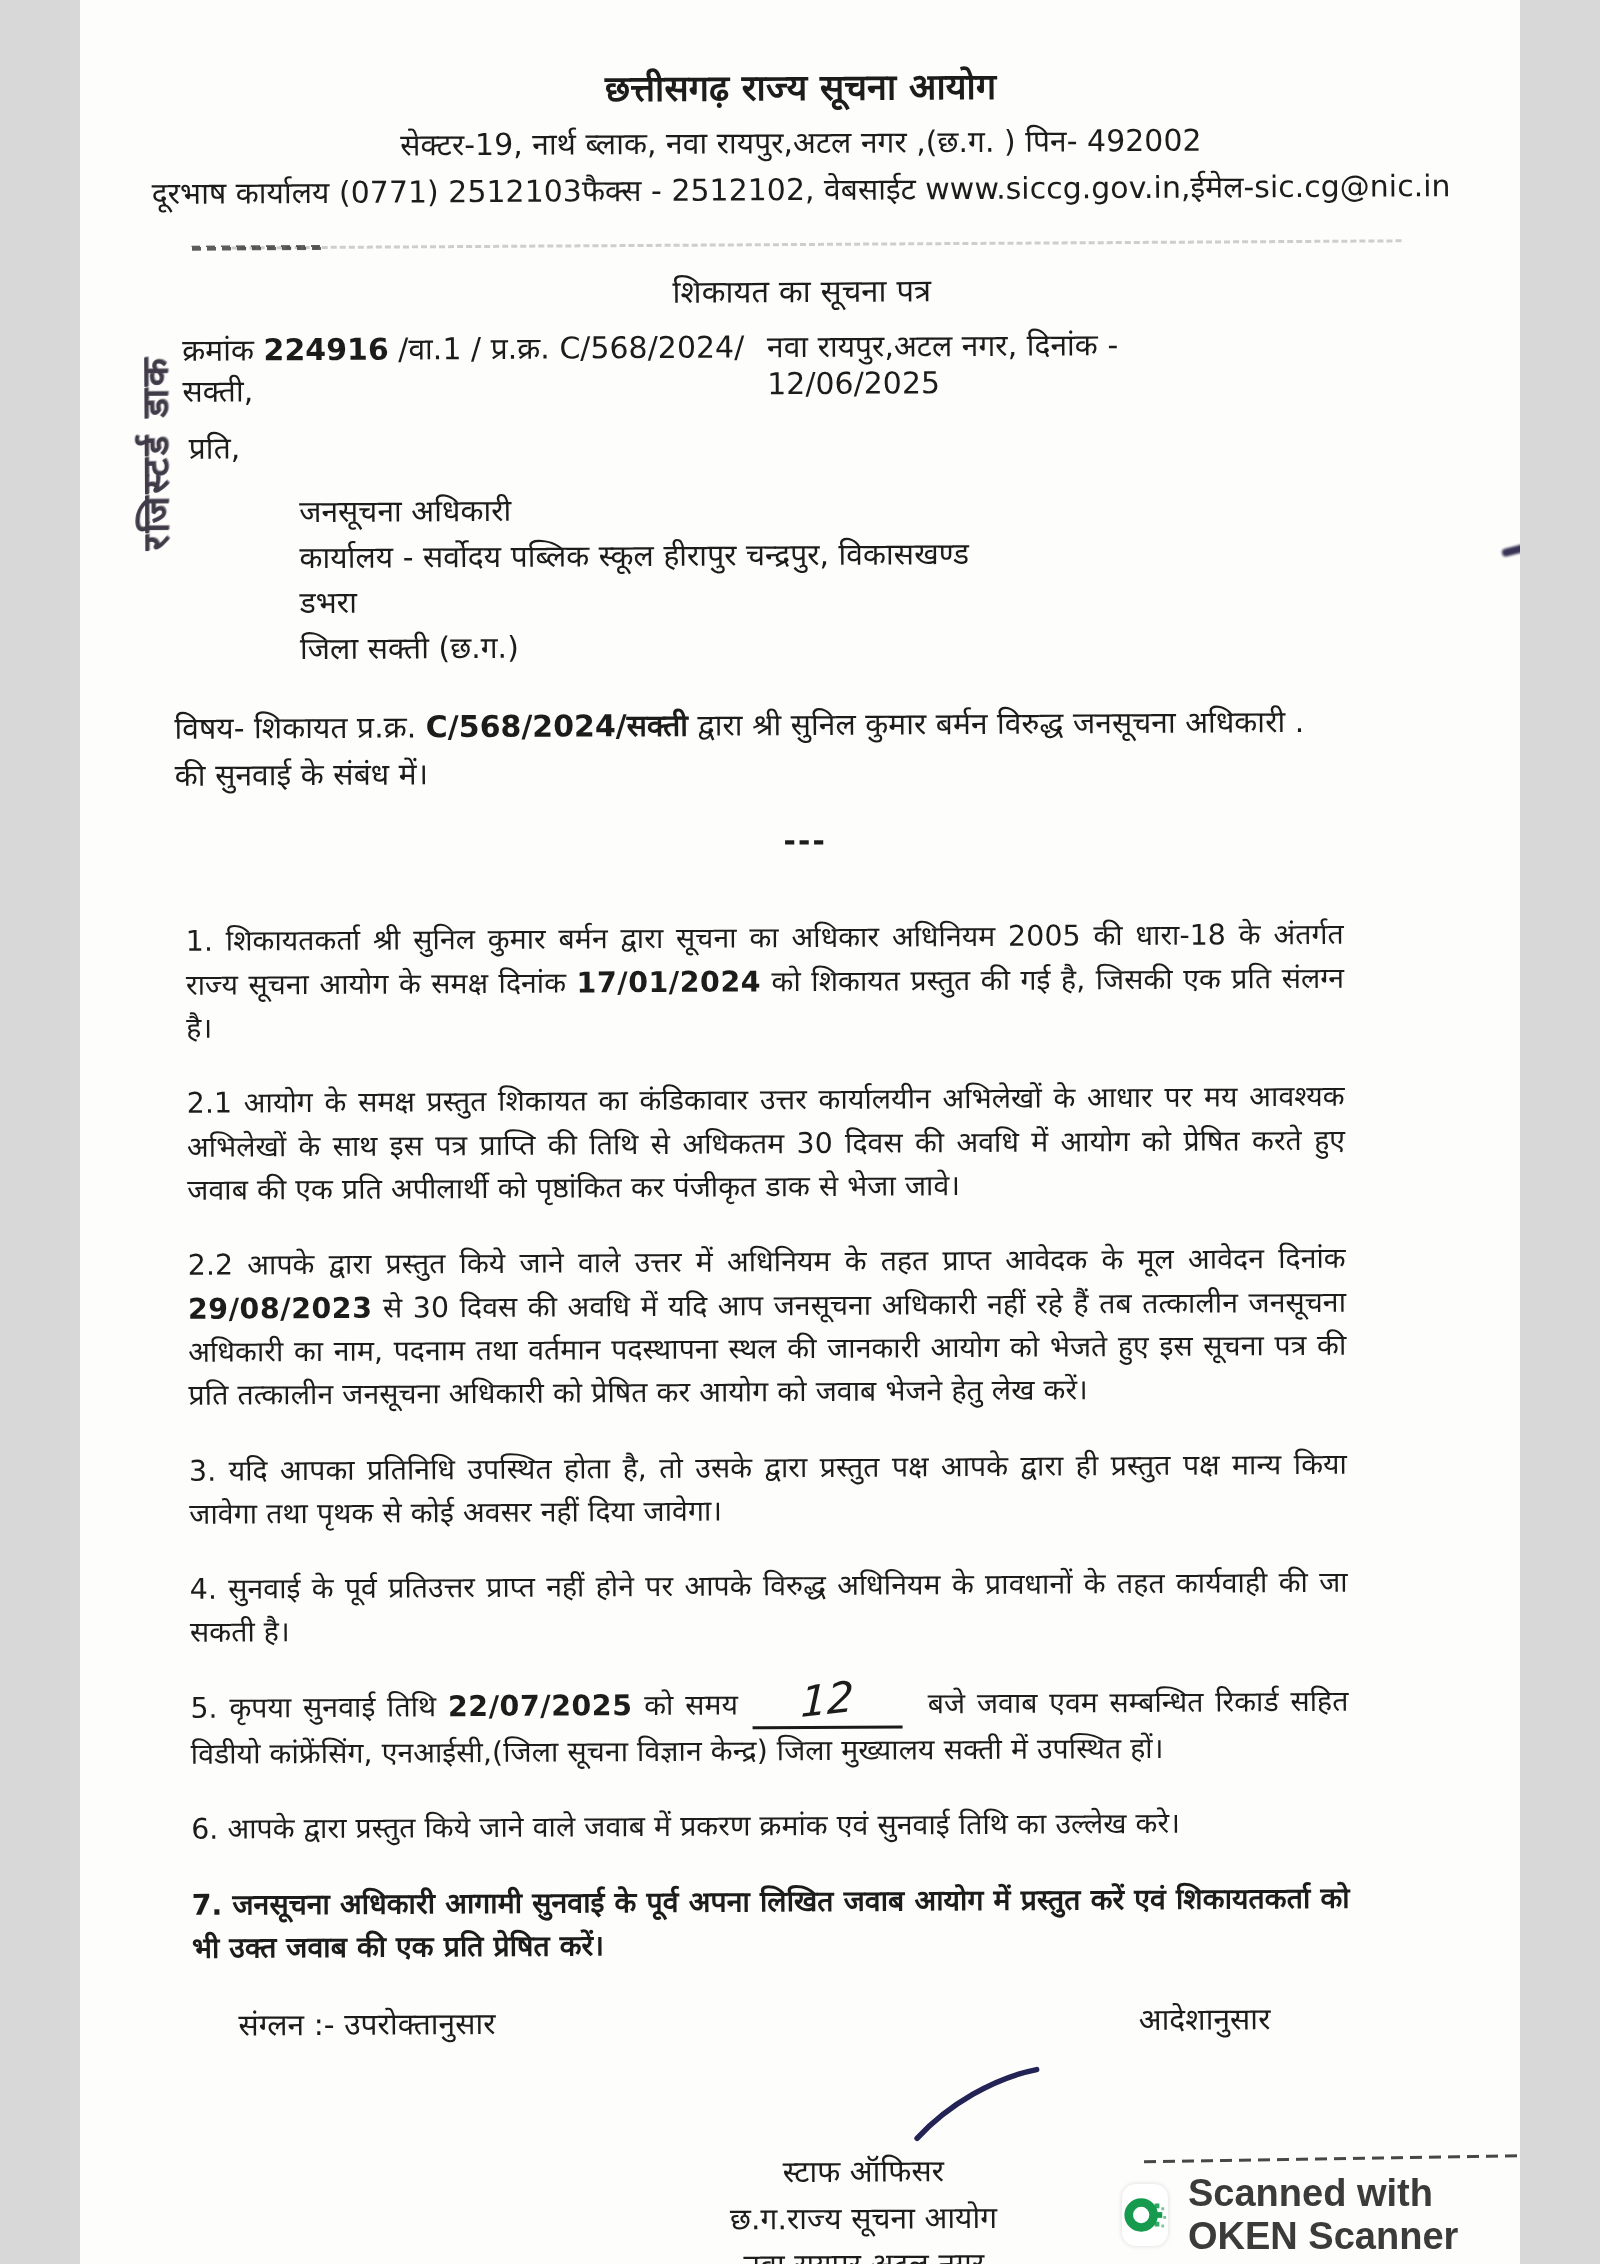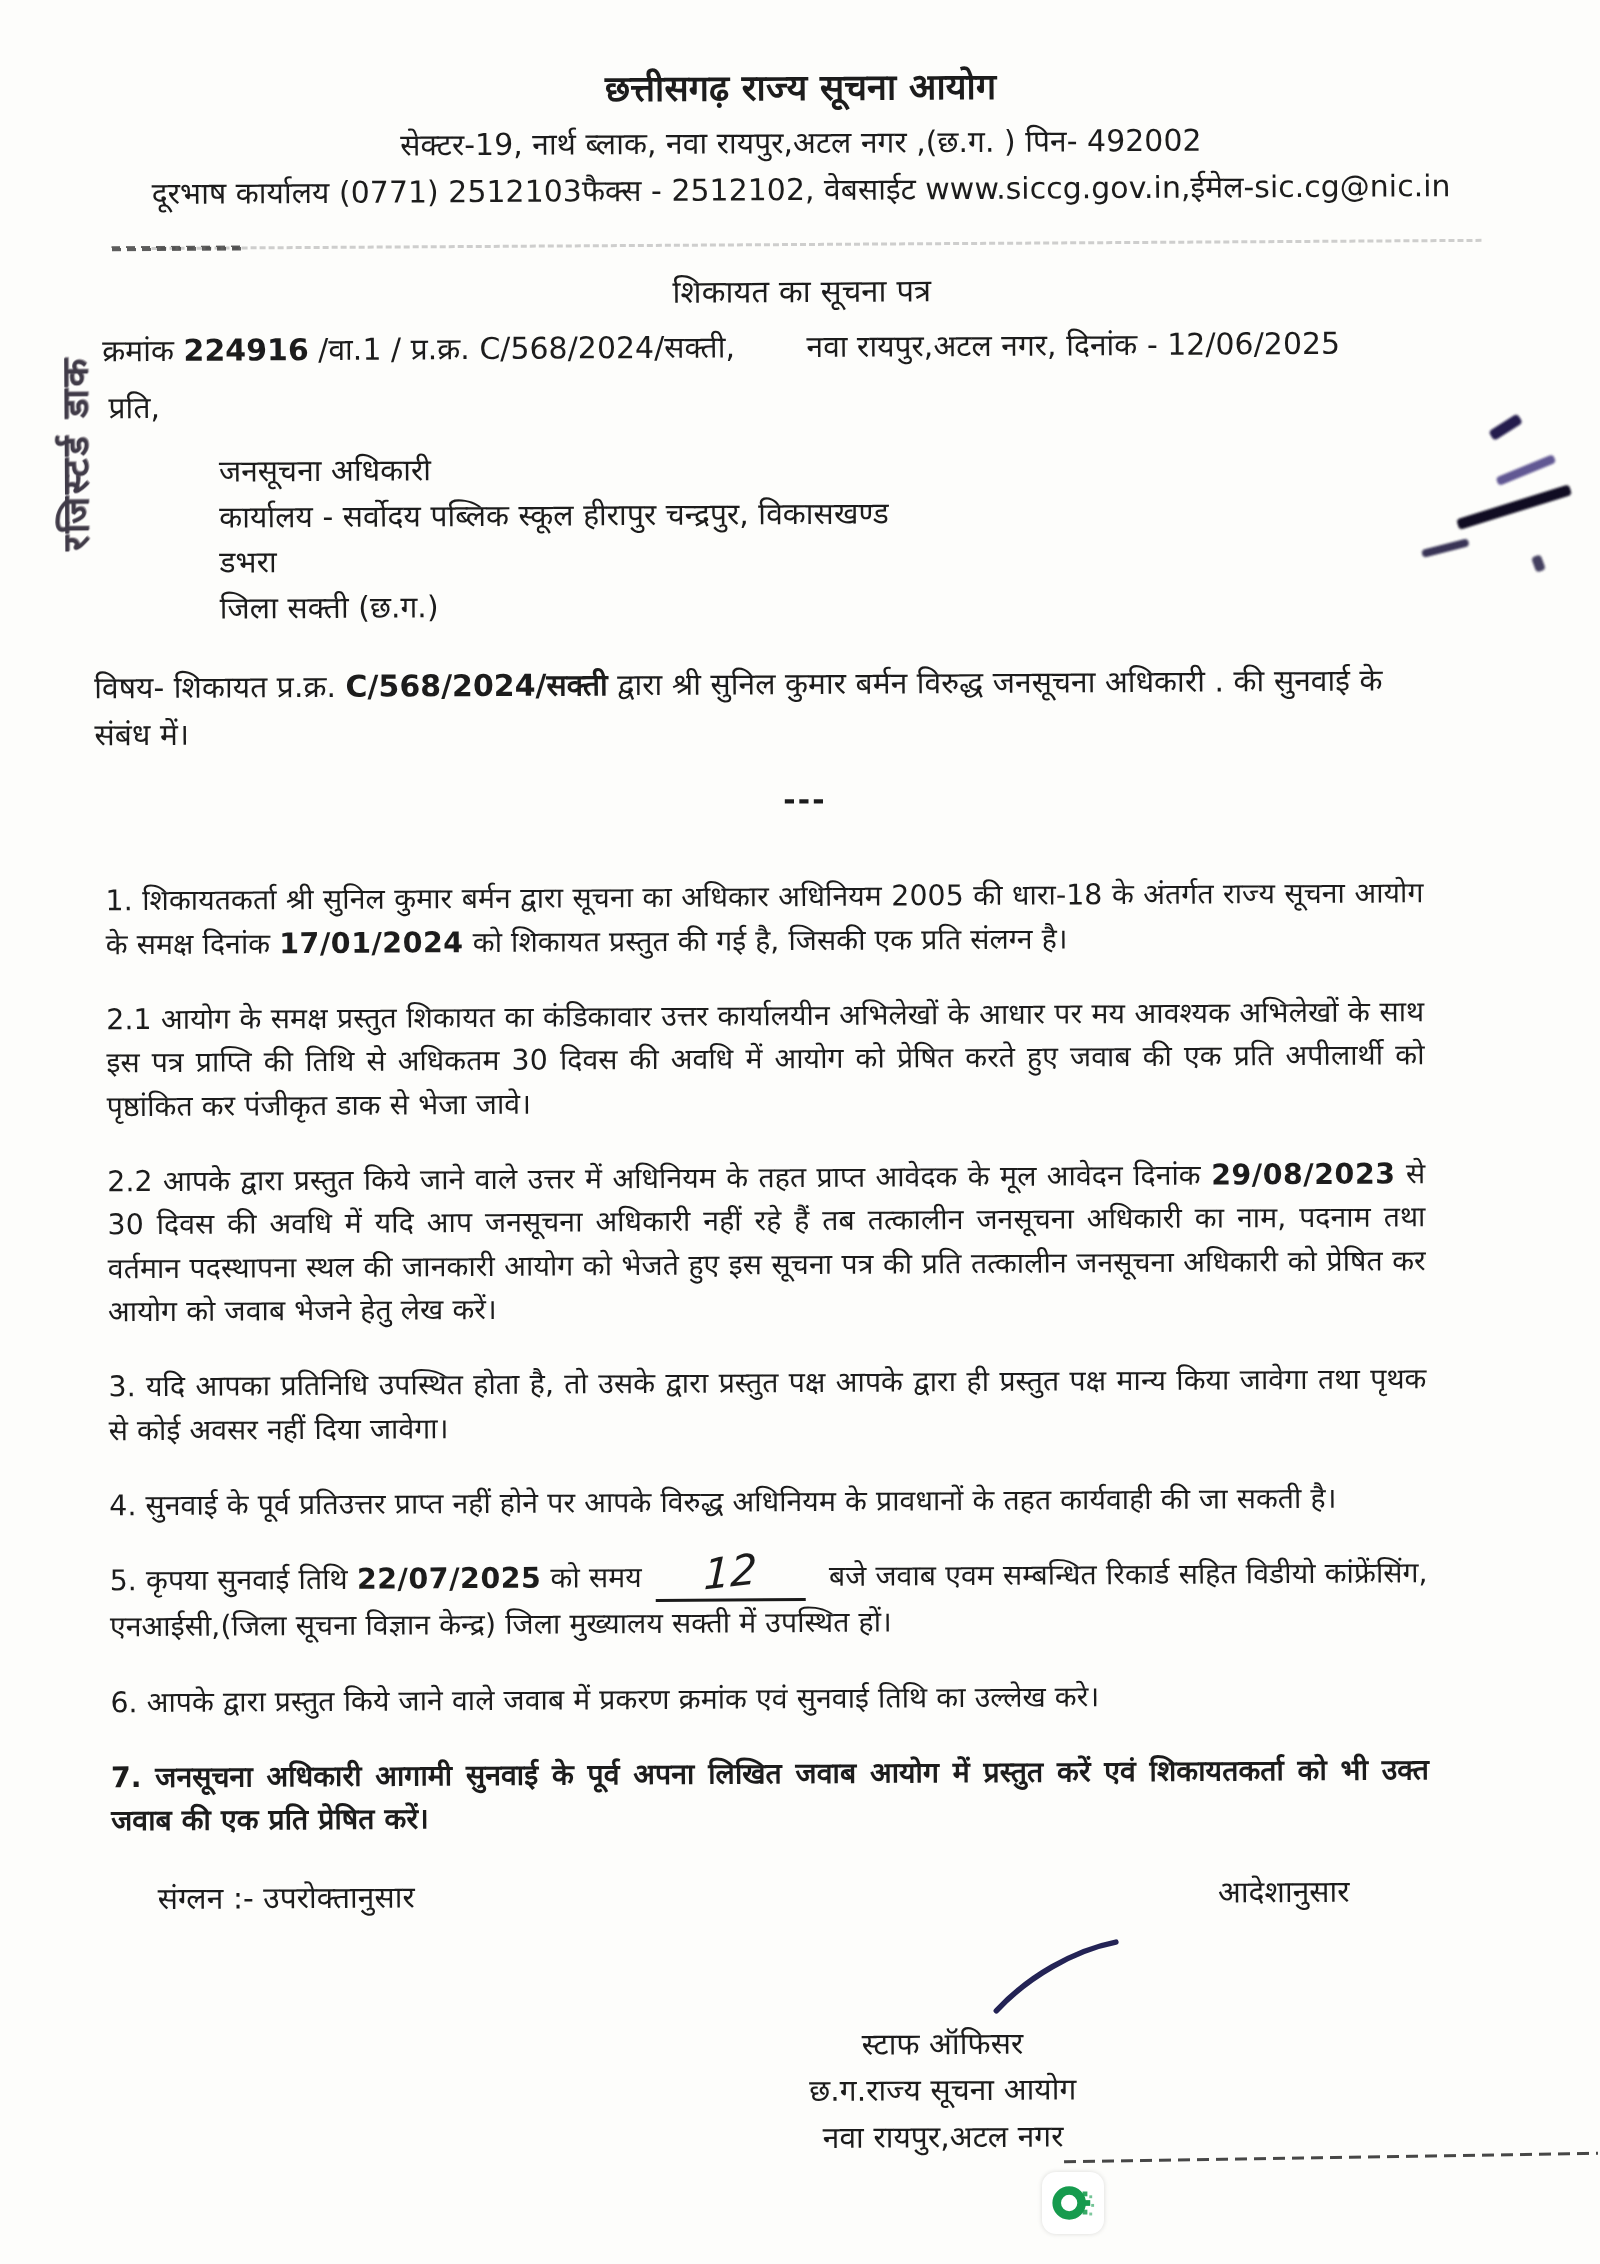--- a/index.html
+++ b/index.html
@@ -4,7 +4,7 @@
 <style>
   html,body { margin:0; padding:0; background:#d8d8d8; }
   .page {
-    position:relative; width:1600px; height:2264px; margin:0 auto;
+    position:relative; width:1440px; height:2264px; margin:0 auto;
     background:#fdfdfb; overflow:hidden;
     font-family:"DejaVu Sans","Liberation Sans",sans-serif;
     color:#1c1c1c;

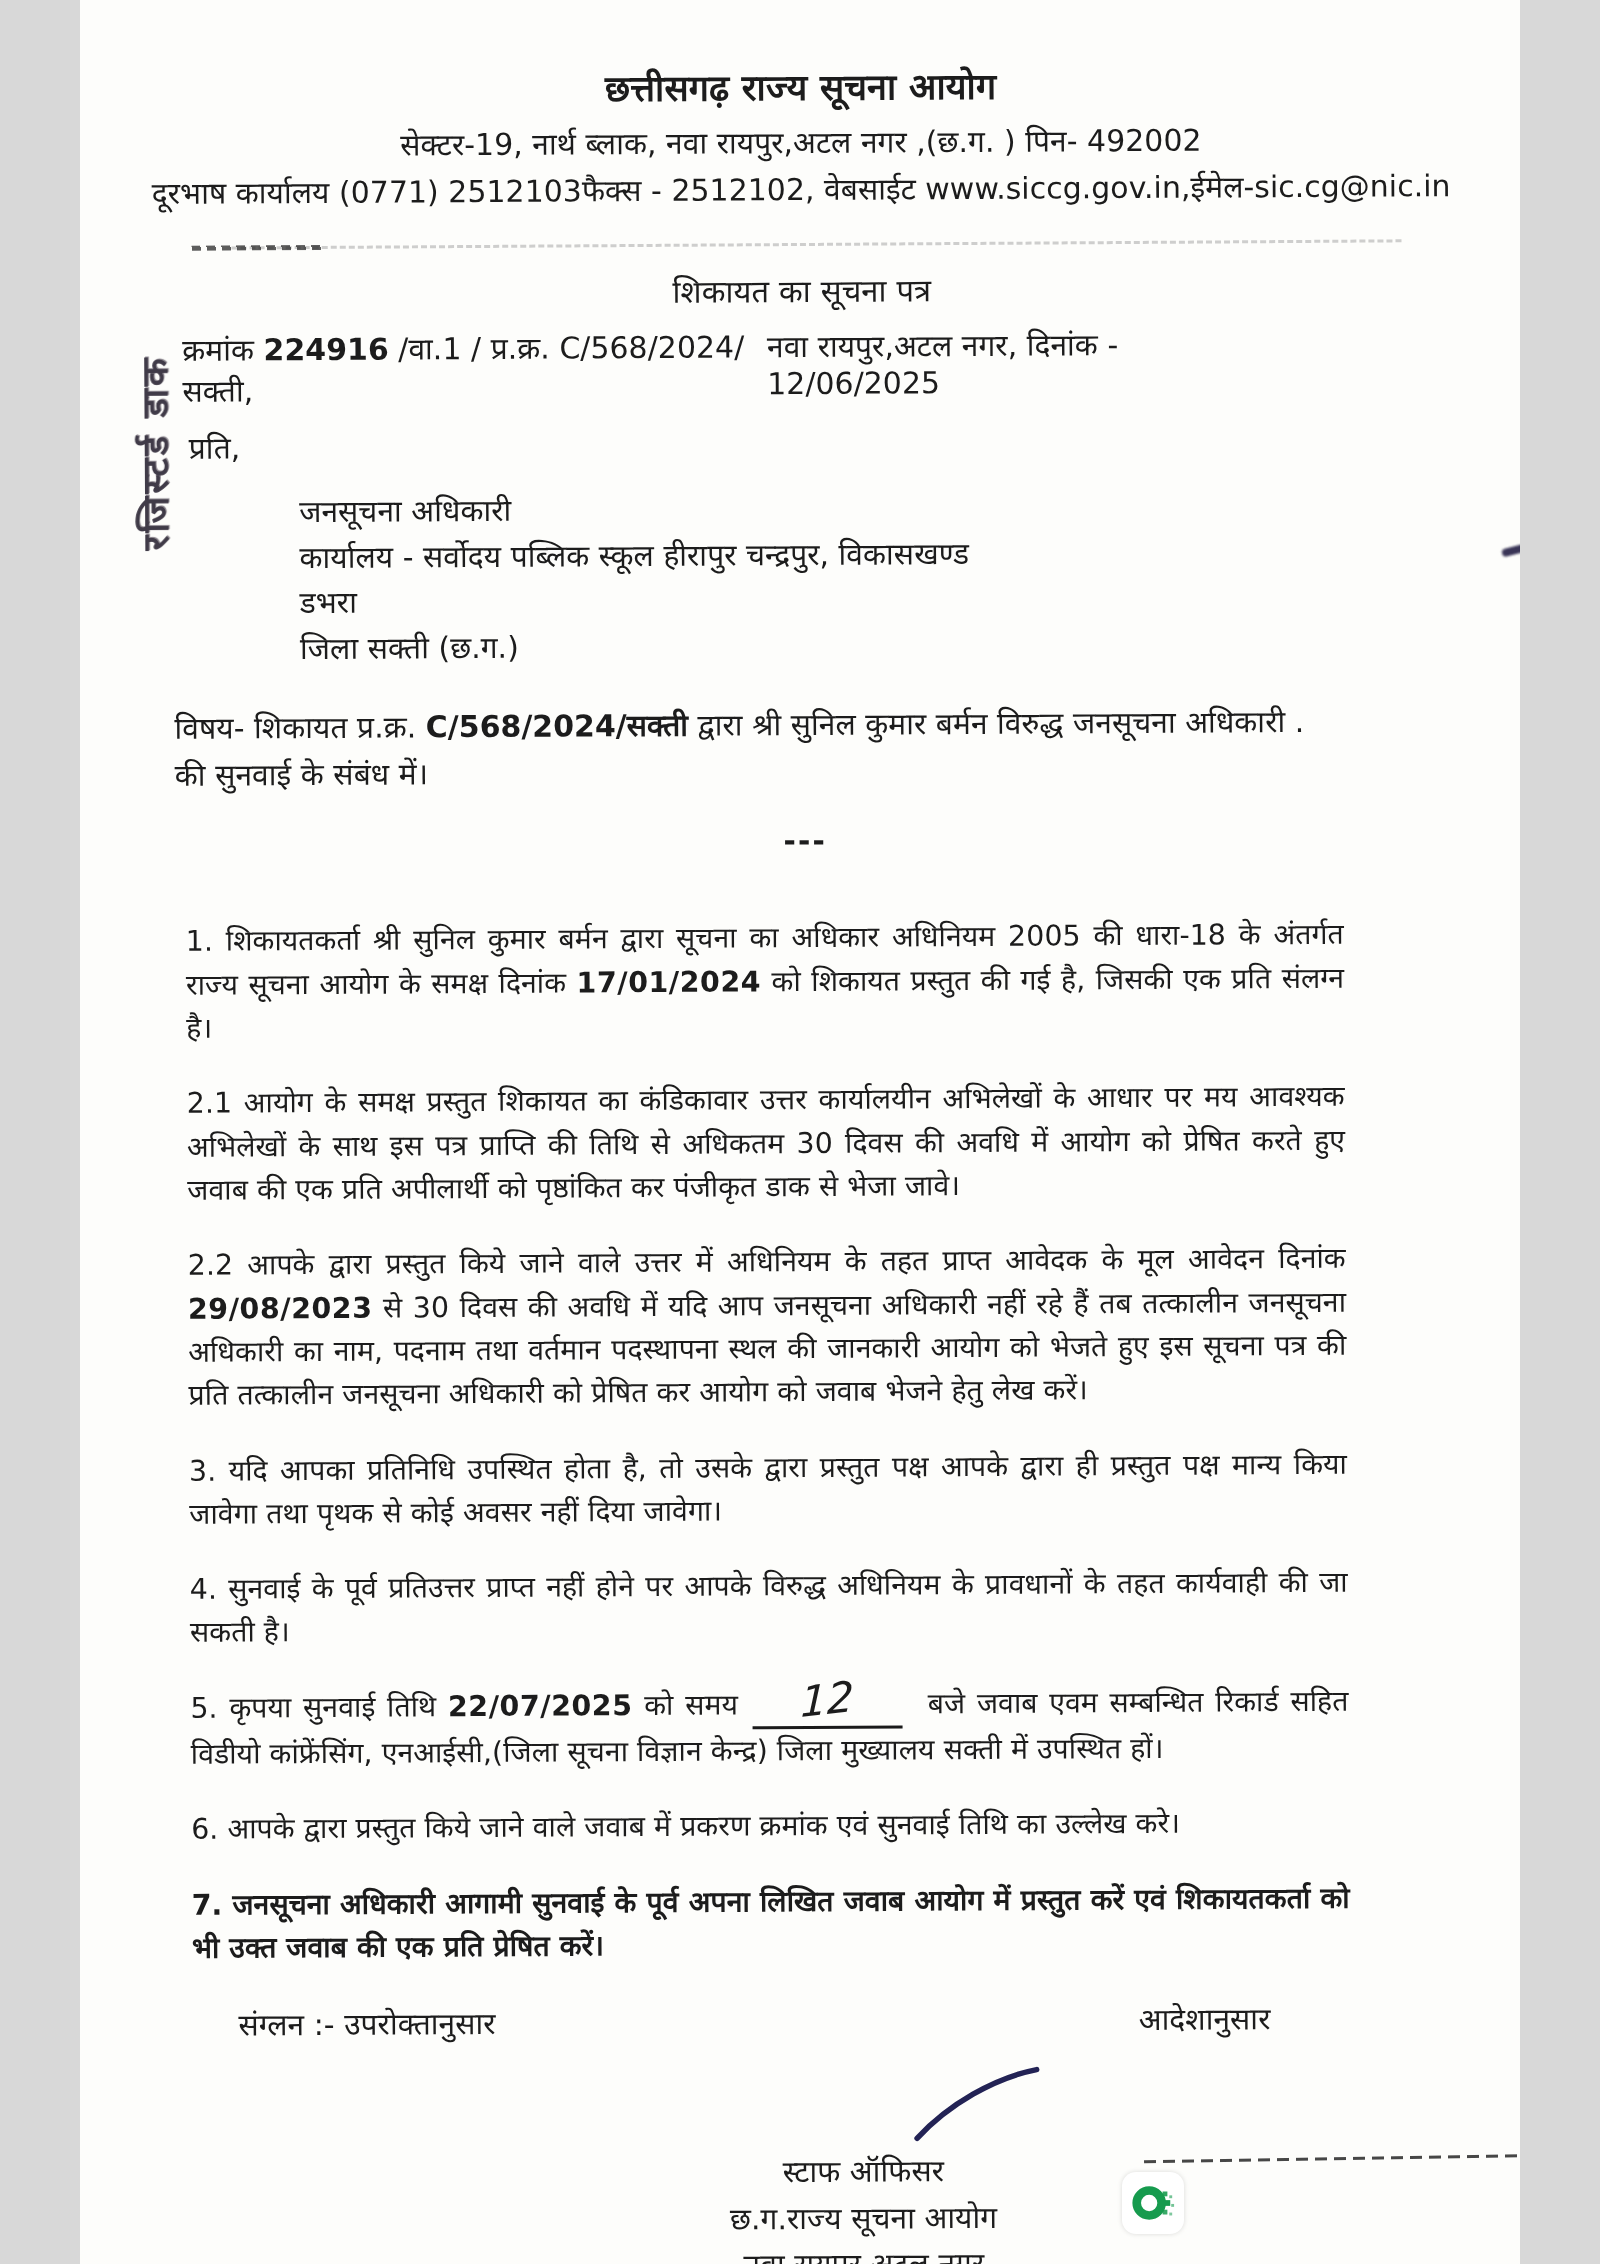--- a/index.html
+++ b/index.html
@@ -171,6 +171,7 @@
         <rect x="41" y="34" width="3" height="3" fill="#169b4e" opacity=".55"></rect>
       </svg>
     </div>
+    <div class="badge-text">Scanned with OKEN Scanner</div>
   </div>
 </div>
 

